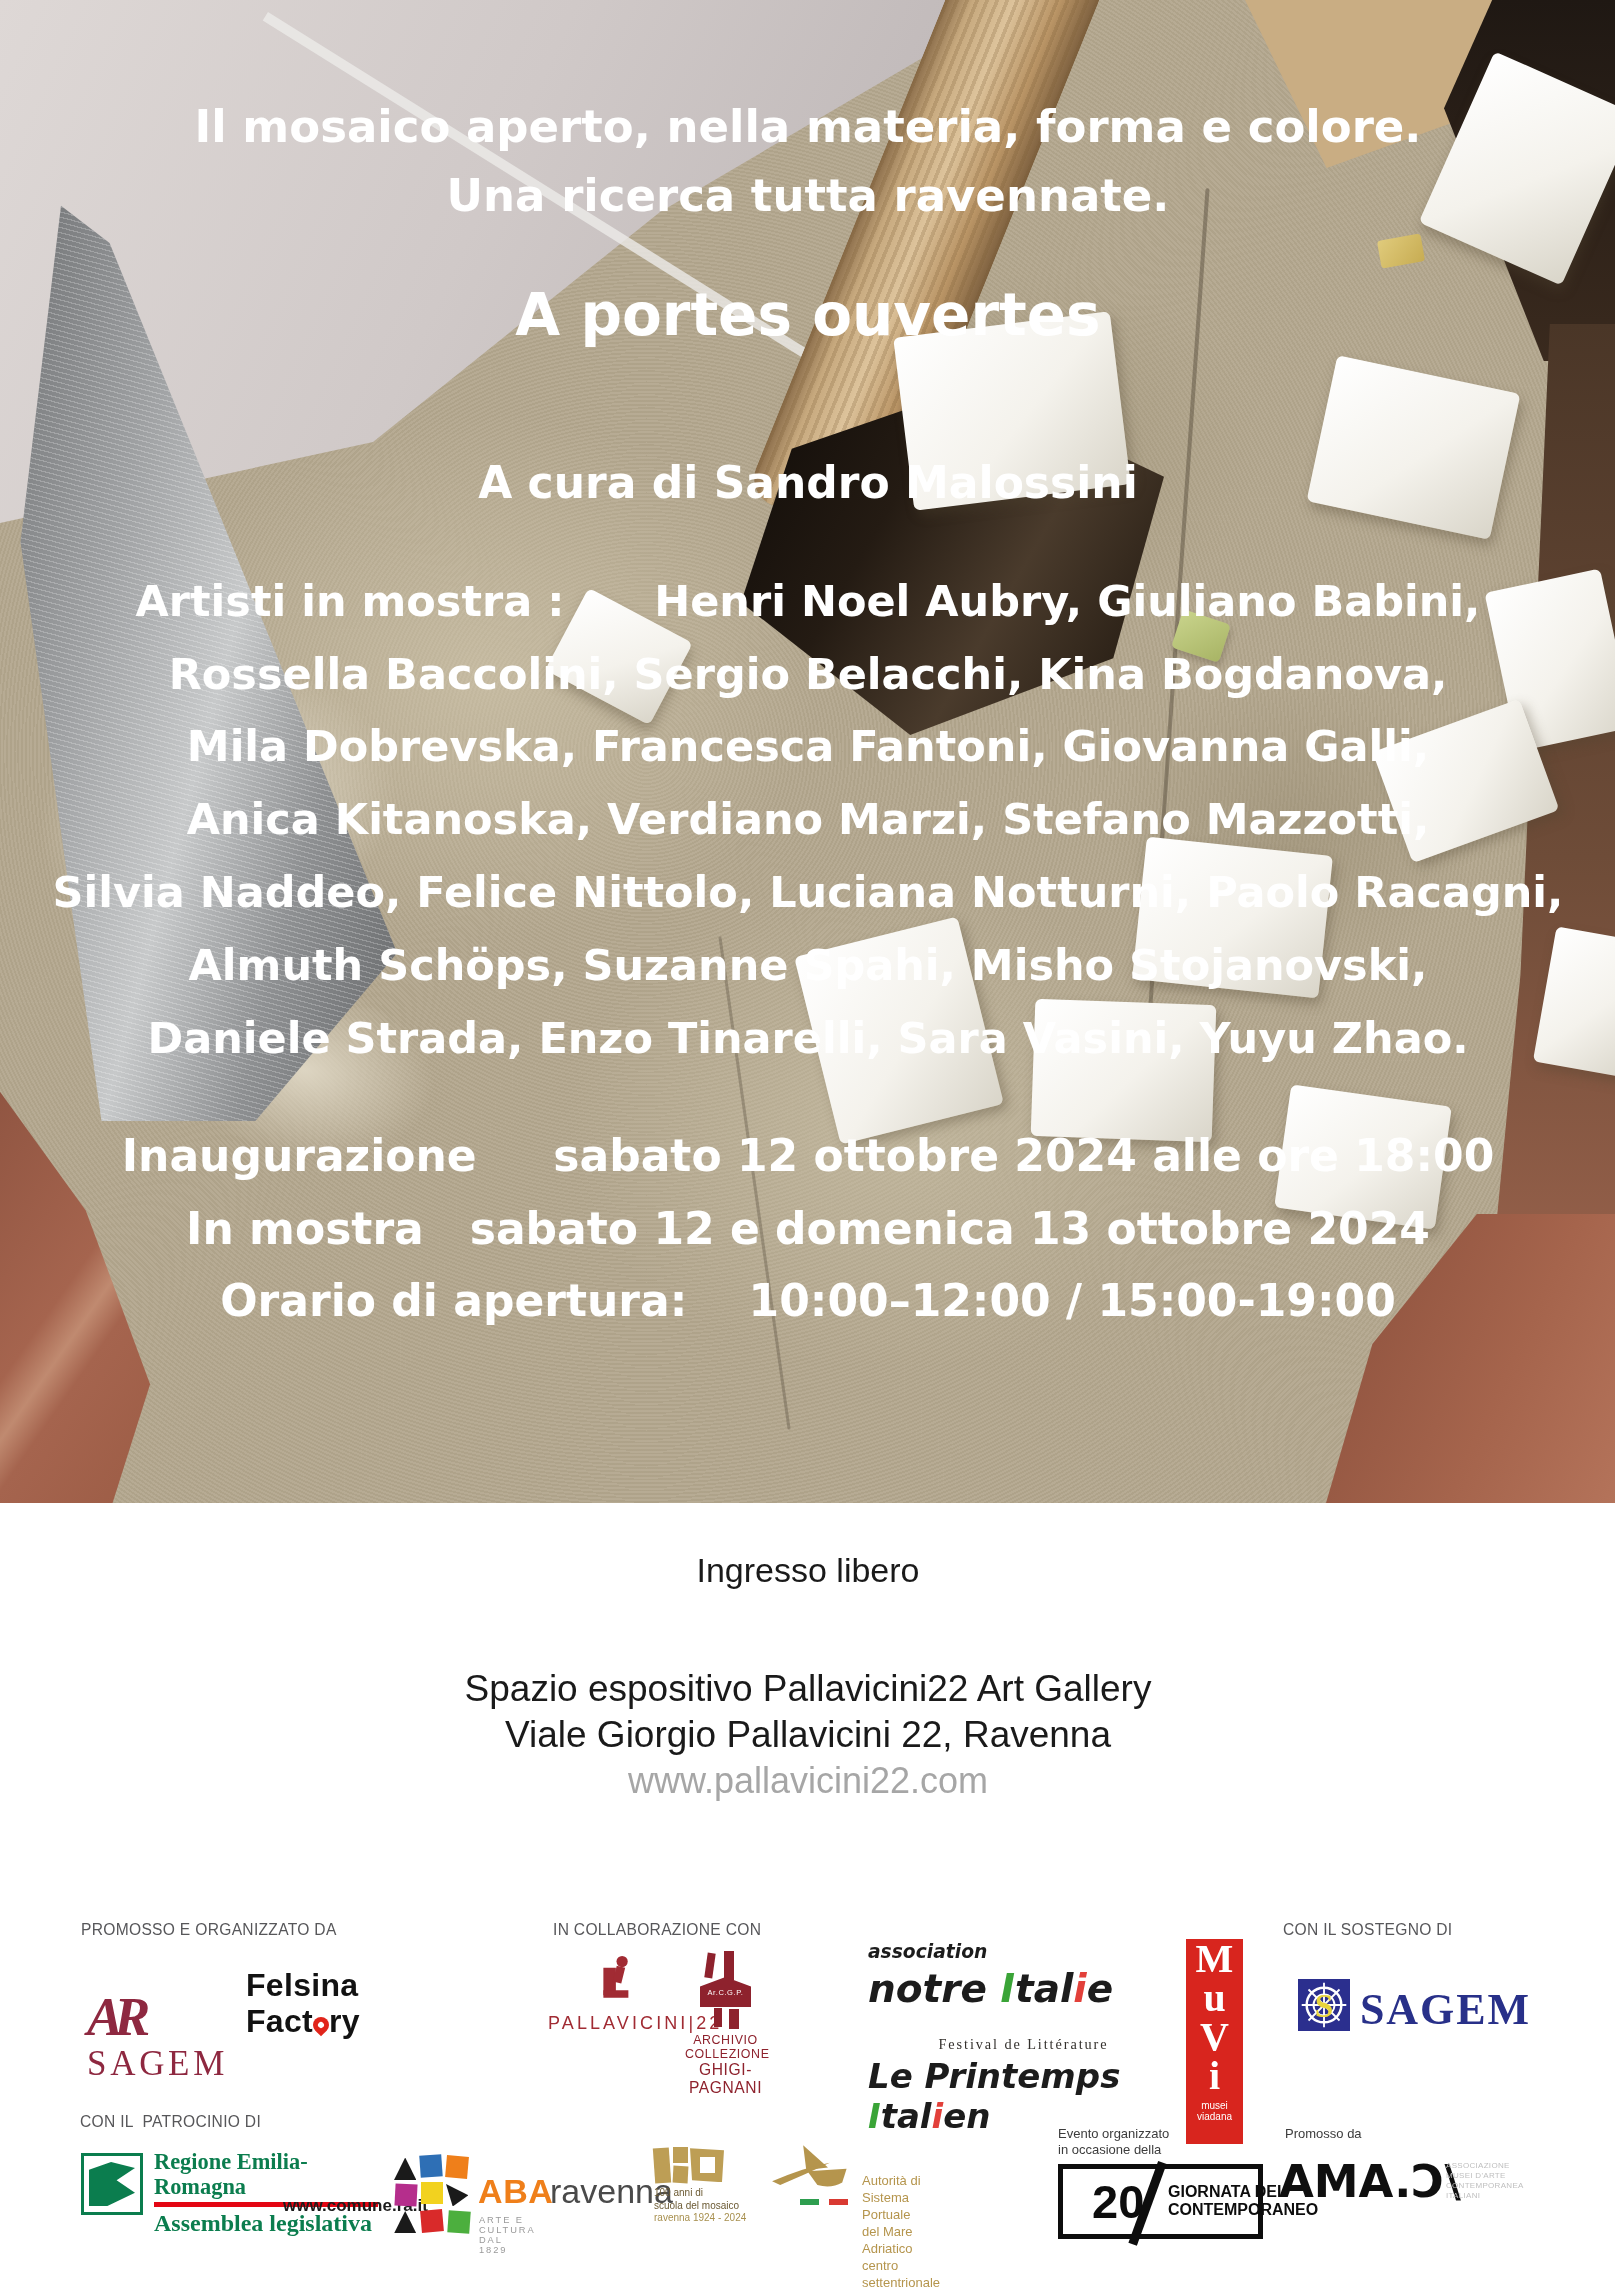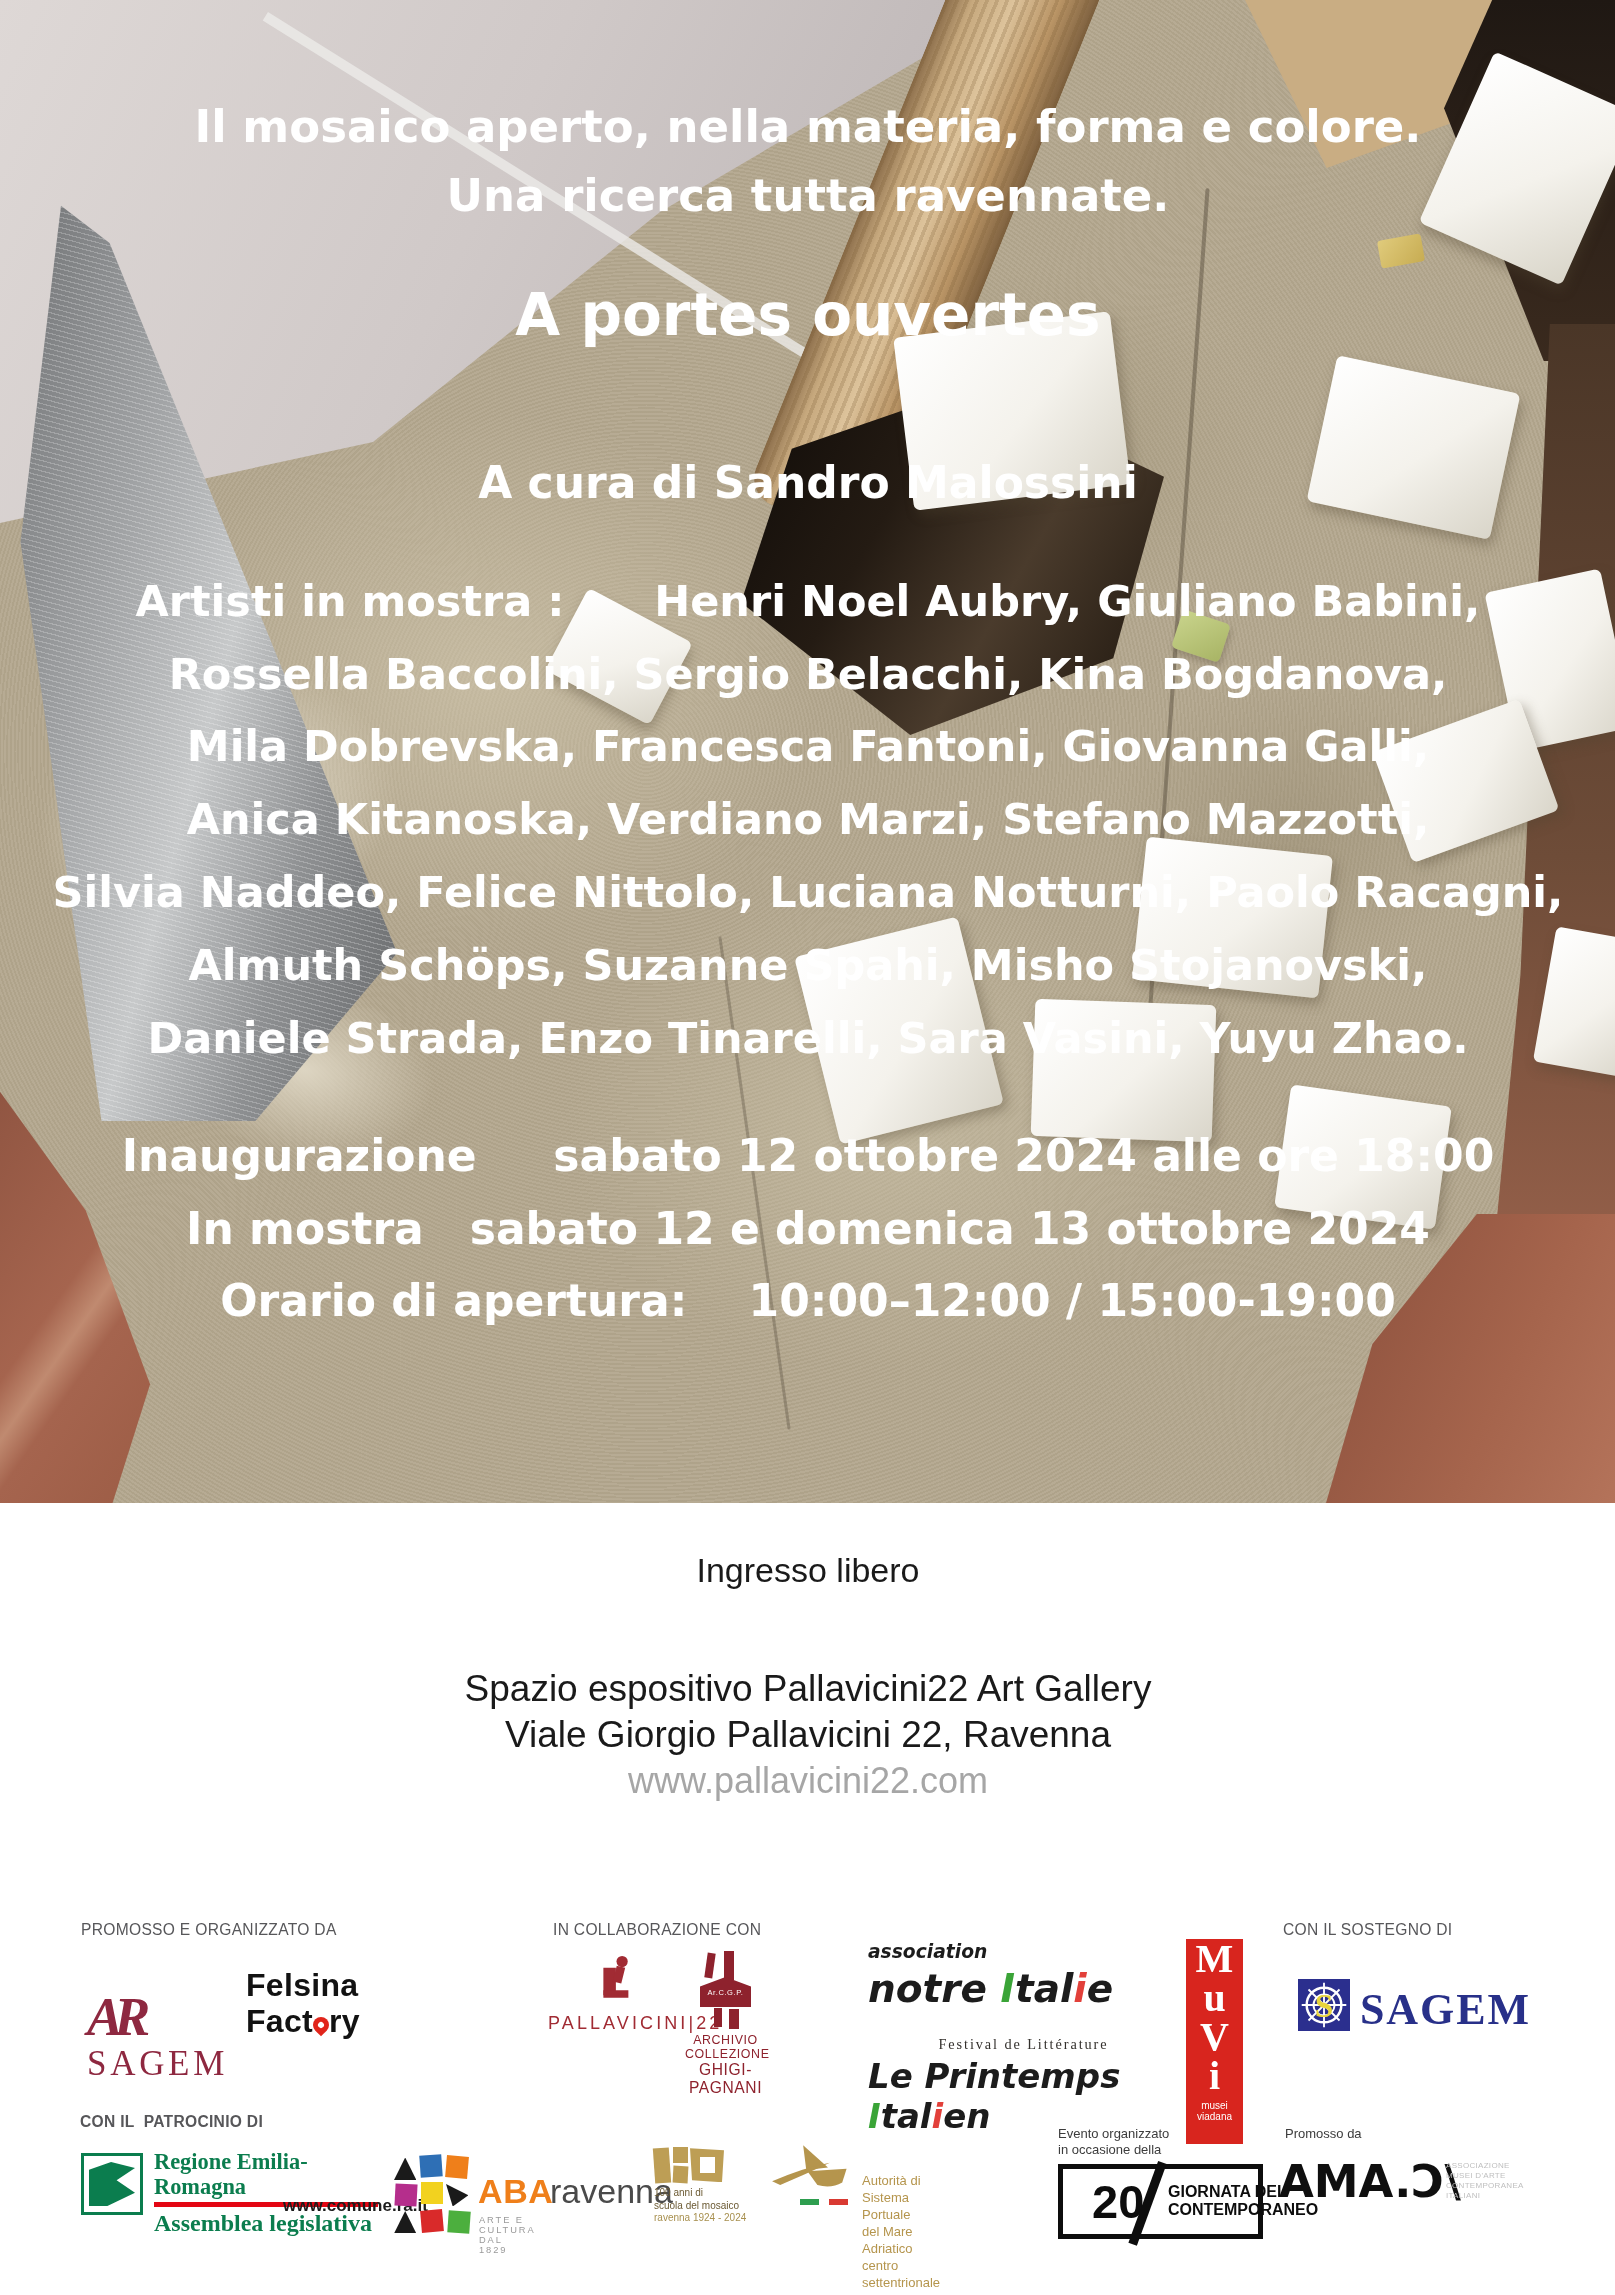--- a/index.html
+++ b/index.html
@@ -296,7 +296,7 @@
     <div class="sagem-name">SAGEM</div>
   </div>
 
-  <div class="flabel" style="left:80px;top:2113px;font-weight:bold;">CON IL  PATROCINIO DI</div>
+  <div class="flabel" style="left:80px;top:2113px;">CON IL  PATROCINIO DI</div>
 
   <div class="regione">
     <div class="reg-sq">

